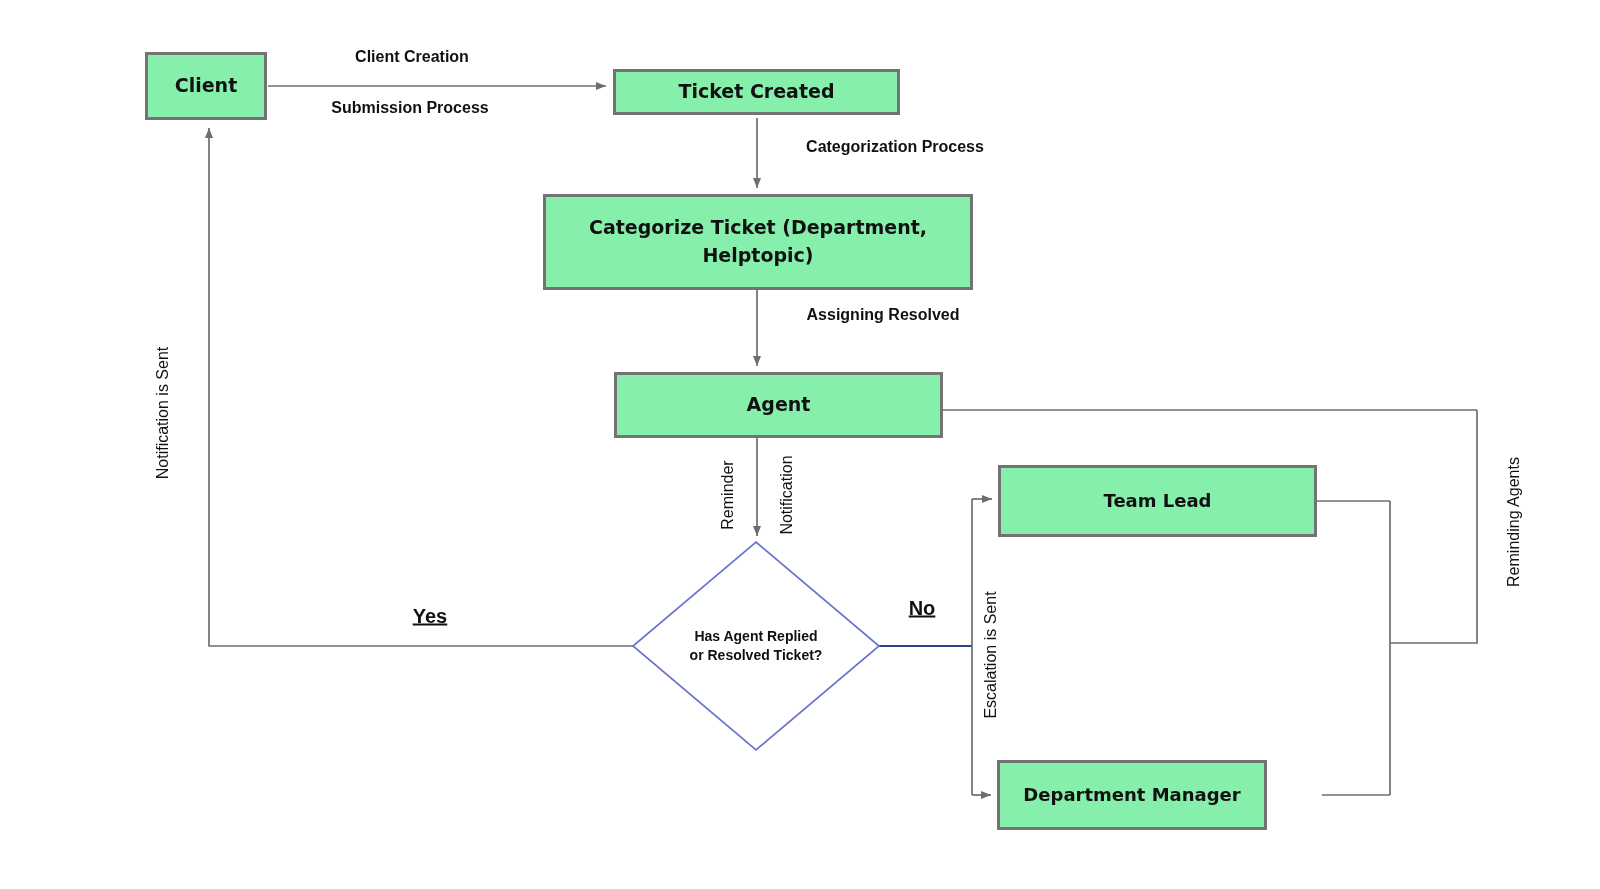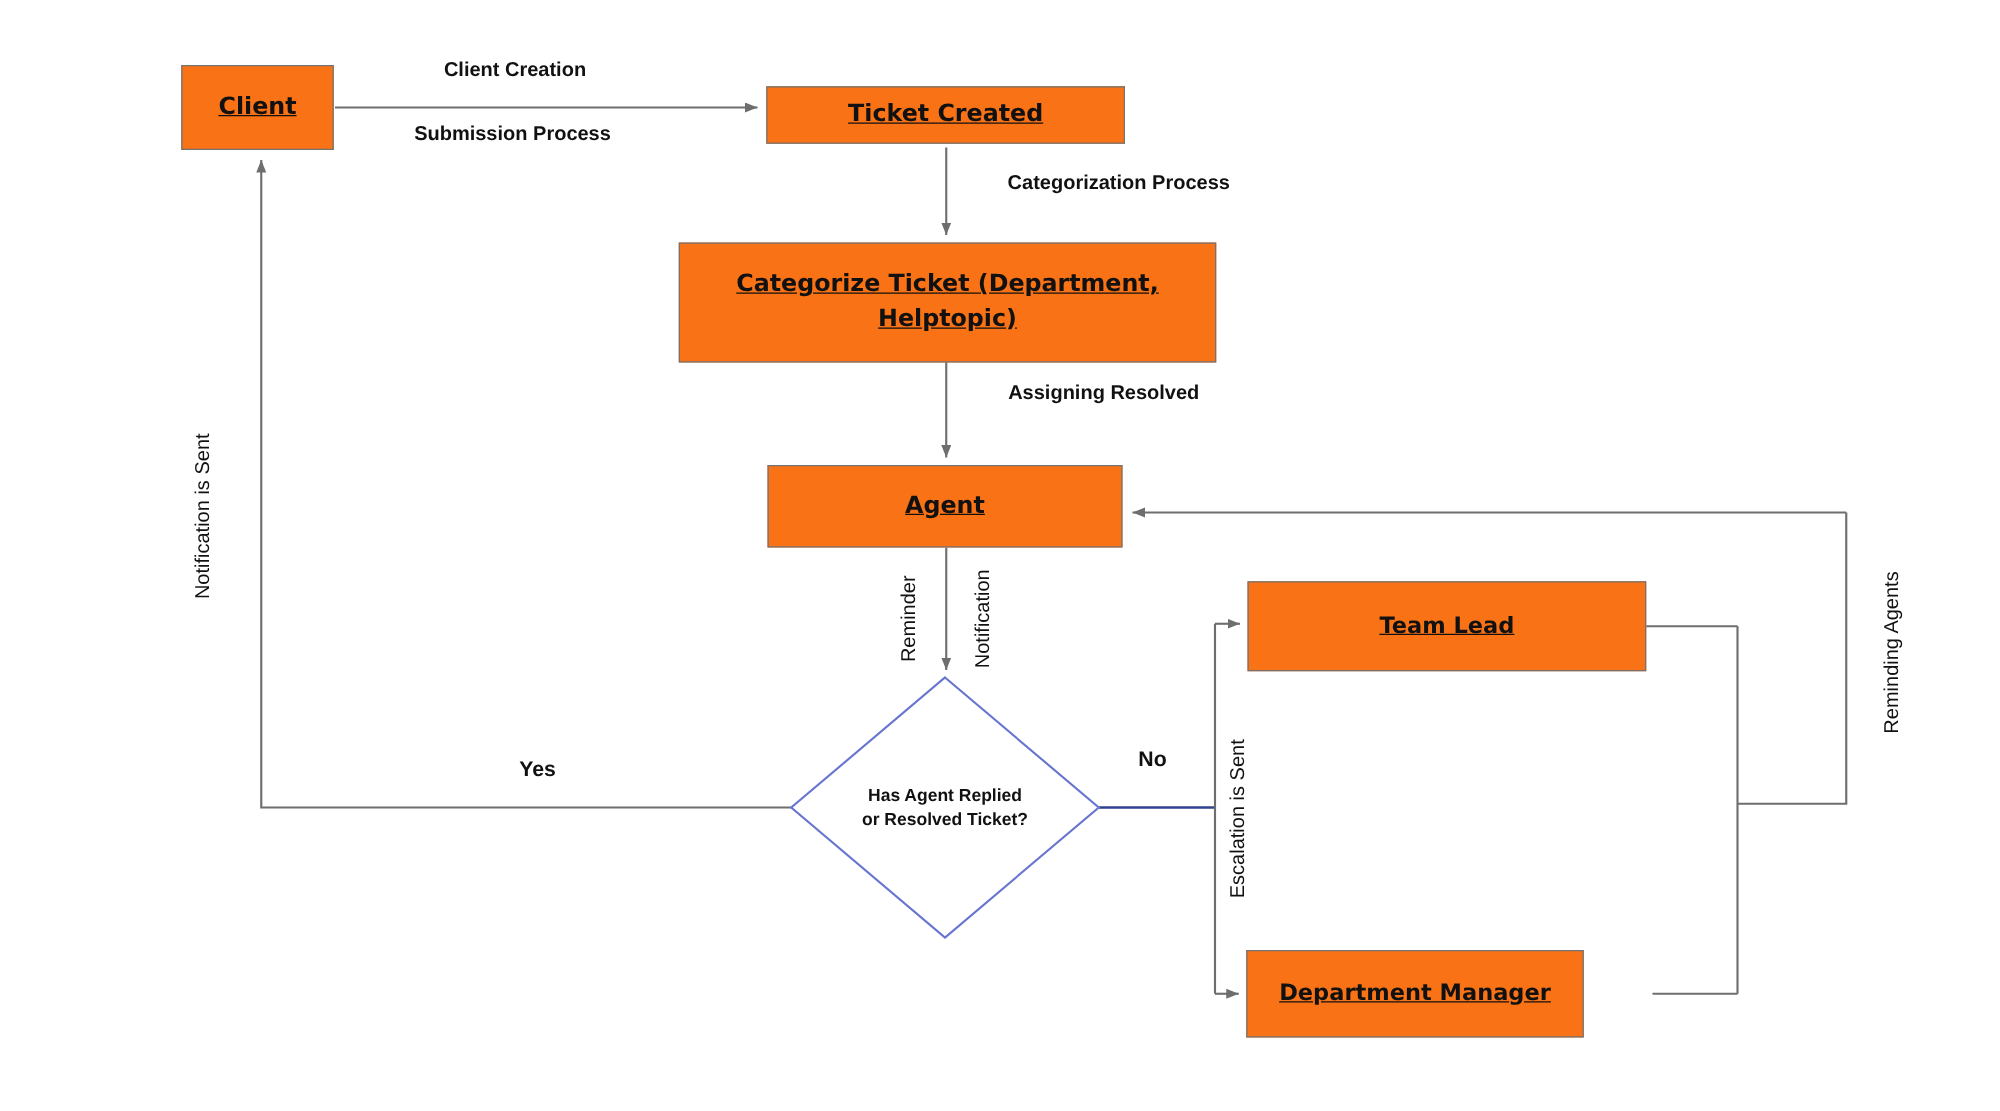--- a/index.html
+++ b/index.html
@@ -15,8 +15,8 @@
   .node{
     position:absolute;
     box-sizing:border-box;
-    background:#f97316;
-    border:1px solid #737373;
+    background:#86efac;
+    border:3px solid #737373;
     display:flex;align-items:center;justify-content:center;
     text-align:center;
     font-family:"DejaVu Sans", sans-serif;
@@ -25,7 +25,6 @@
     line-height:1.45;
     z-index:2;
     padding:2px 14px;
-    text-decoration:underline;
   }
   .node.small{font-size:18px;text-align:right;}
   .decision-text{

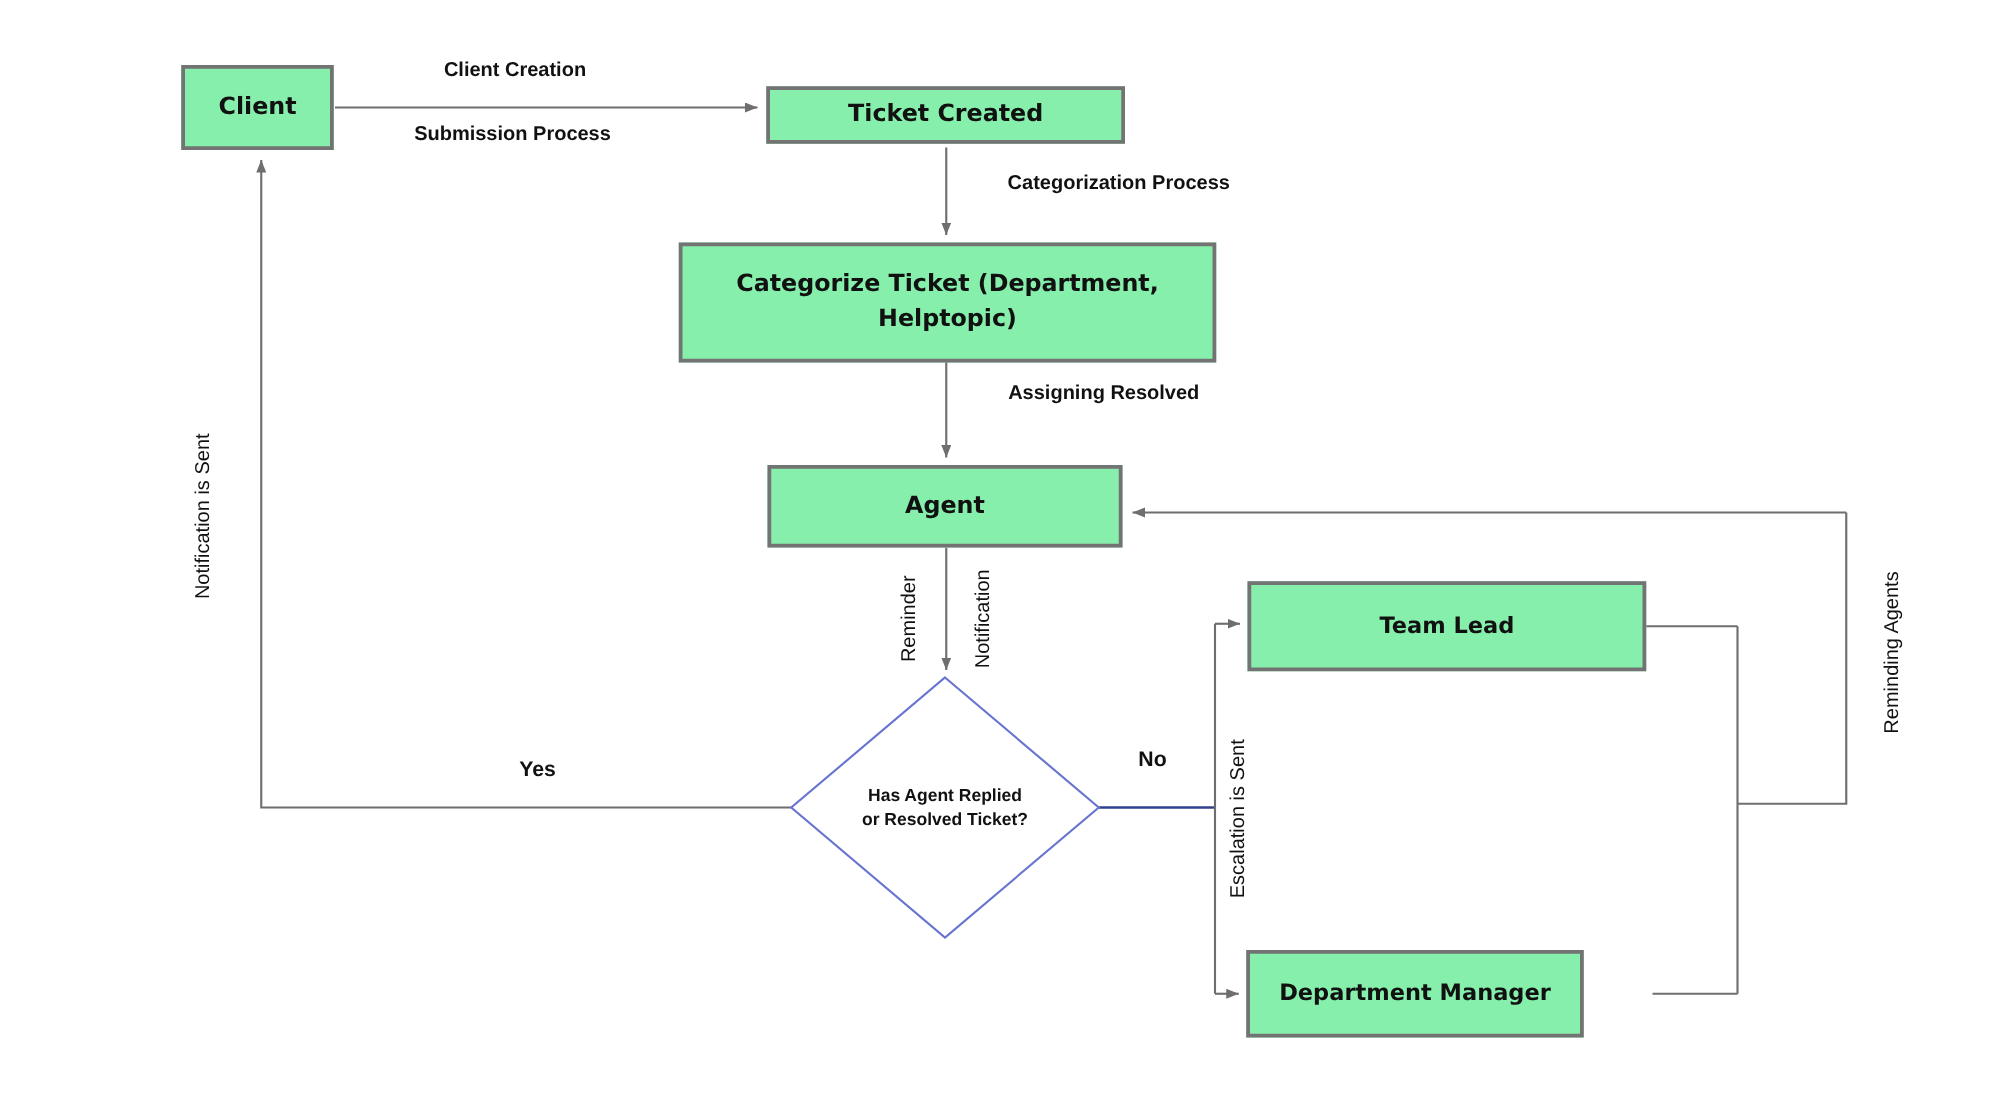--- a/index.html
+++ b/index.html
@@ -111,7 +111,7 @@
     <span>Categorize Ticket (Department, Helptopic)</span>
   </div>
 
-  <div class="node" style="left:614px;top:372px;width:284px;height:66px;">
+  <div class="node" style="left:614px;top:372px;width:329px;height:66px;">
     <span>Agent</span>
   </div>
 

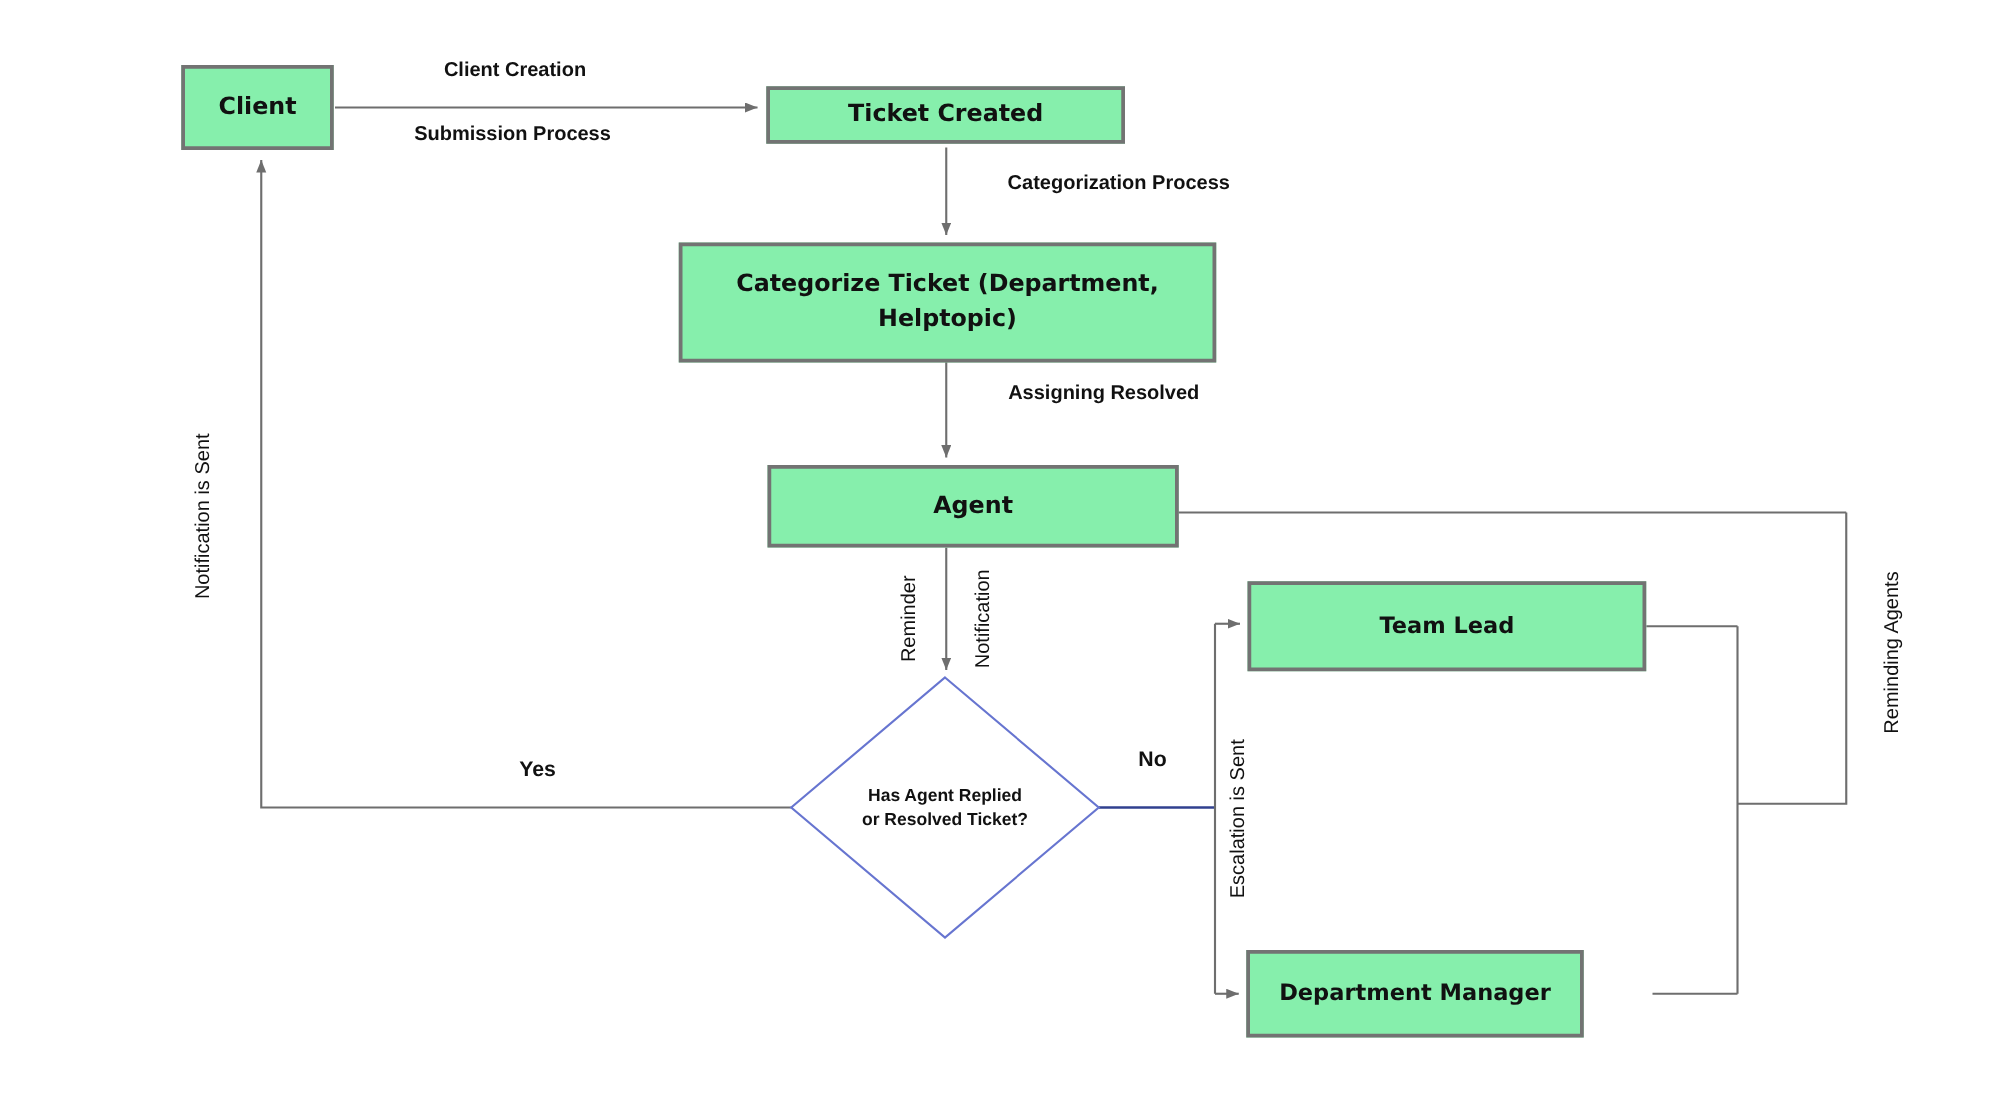--- a/index.html
+++ b/index.html
@@ -54,7 +54,7 @@
     font-size:16px;
     z-index:3;
   }
-  .yesno{font-size:17px;}
+  .yesno{font-size:20px;text-decoration:underline;}
 </style>
 </head>
 <body>

